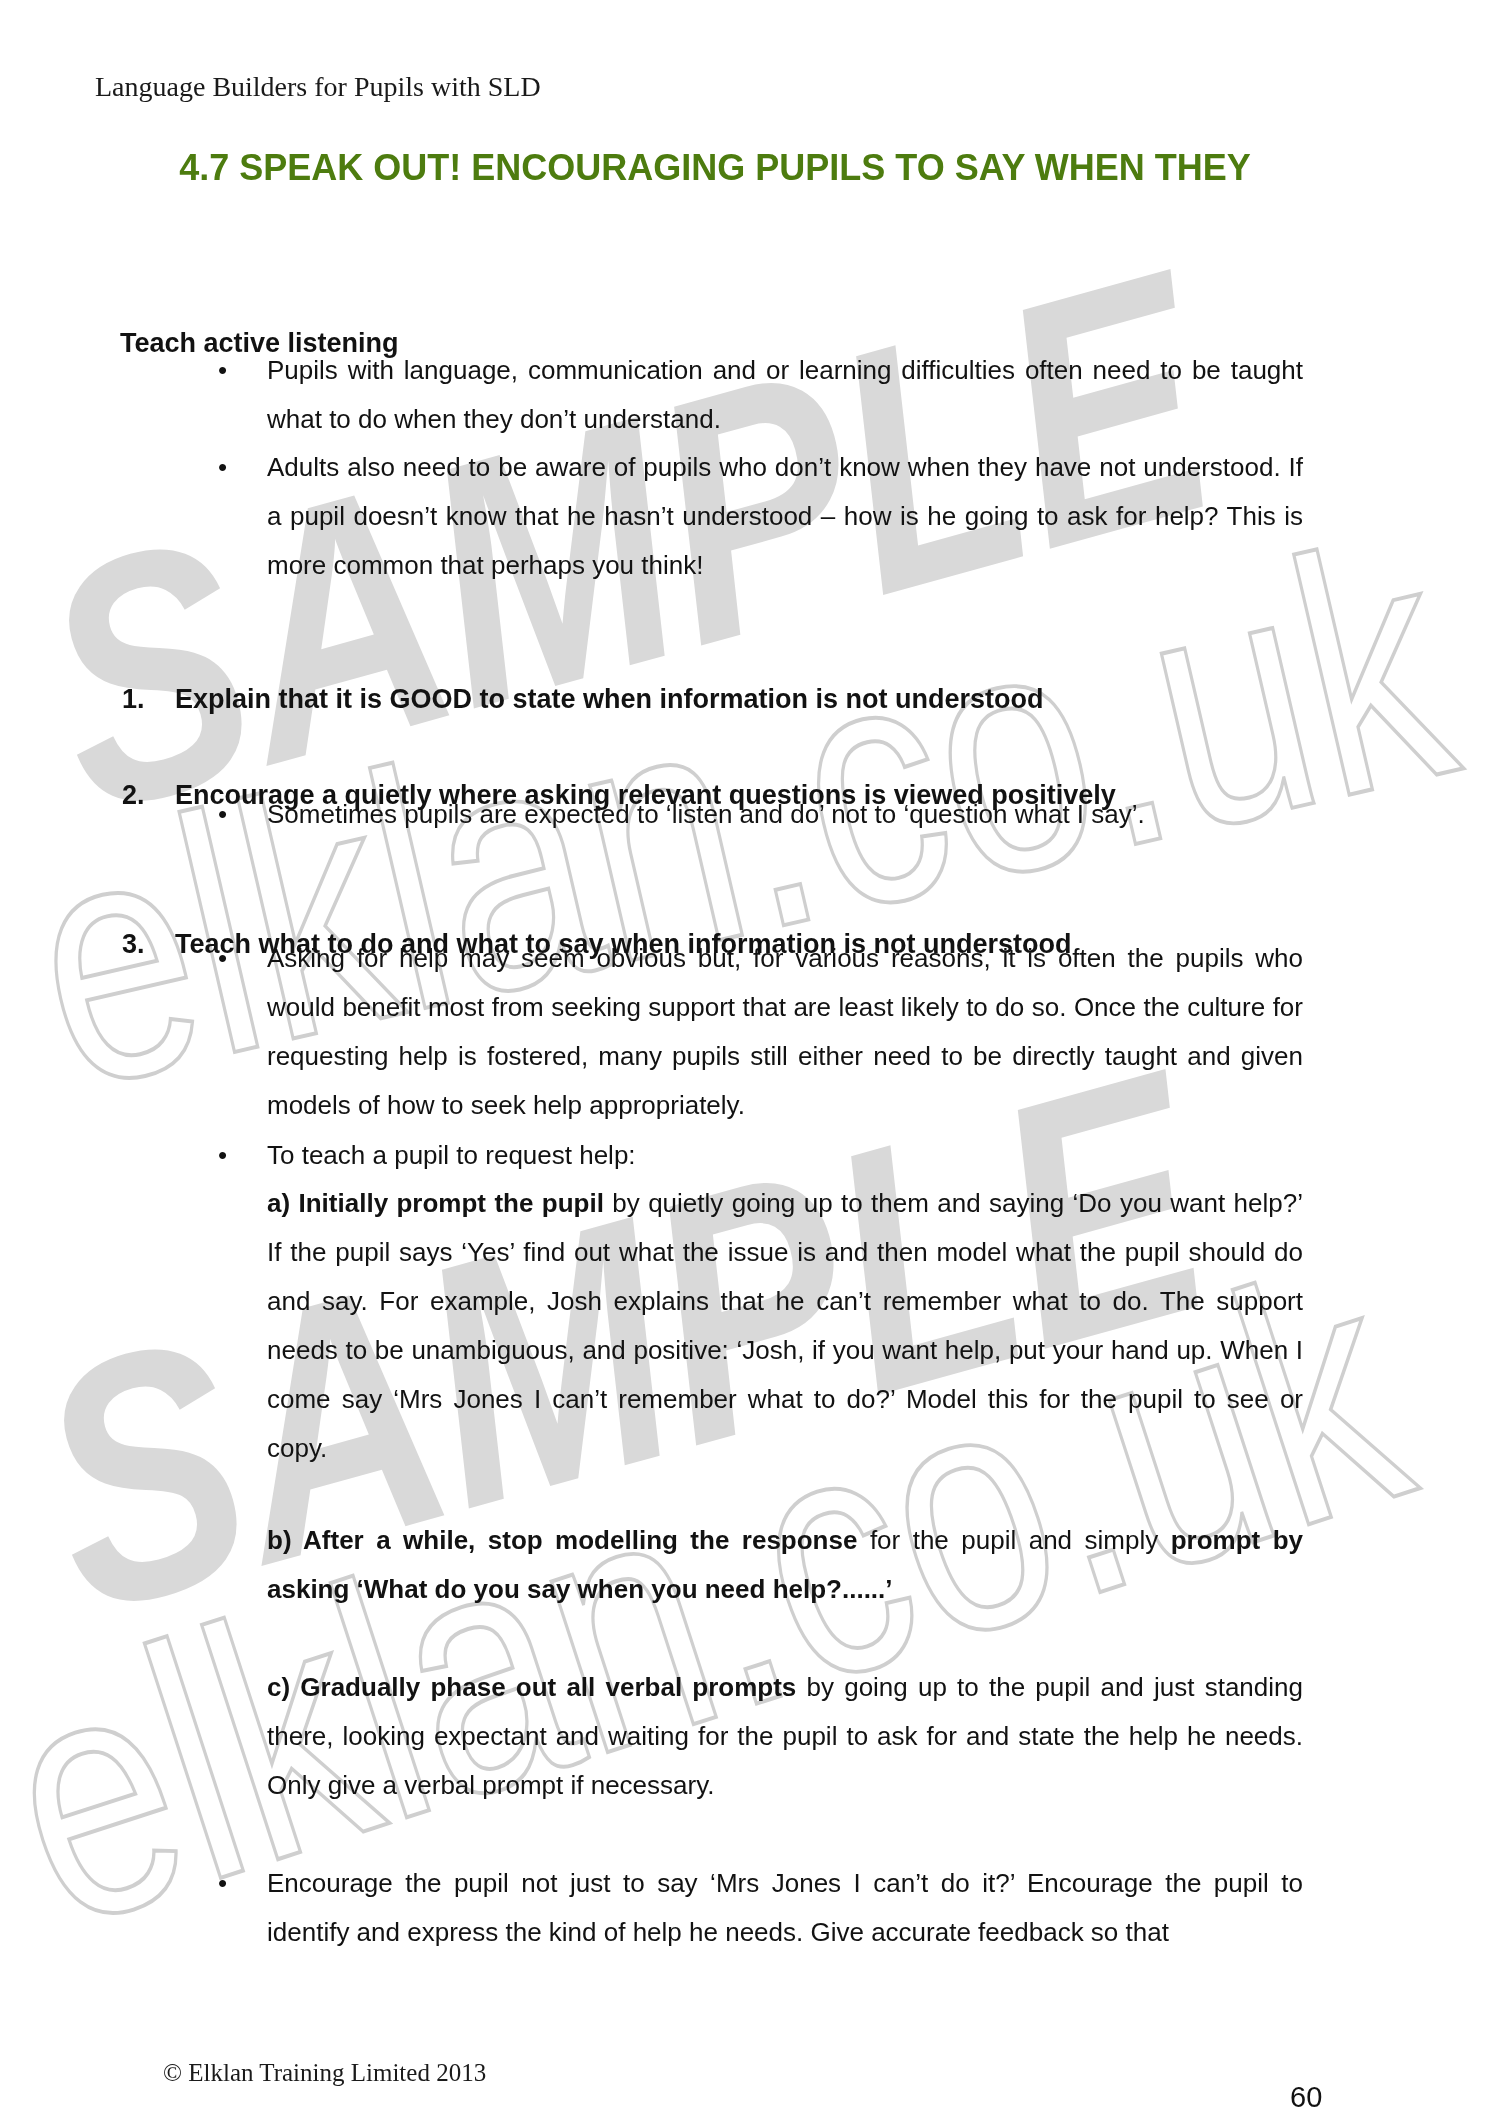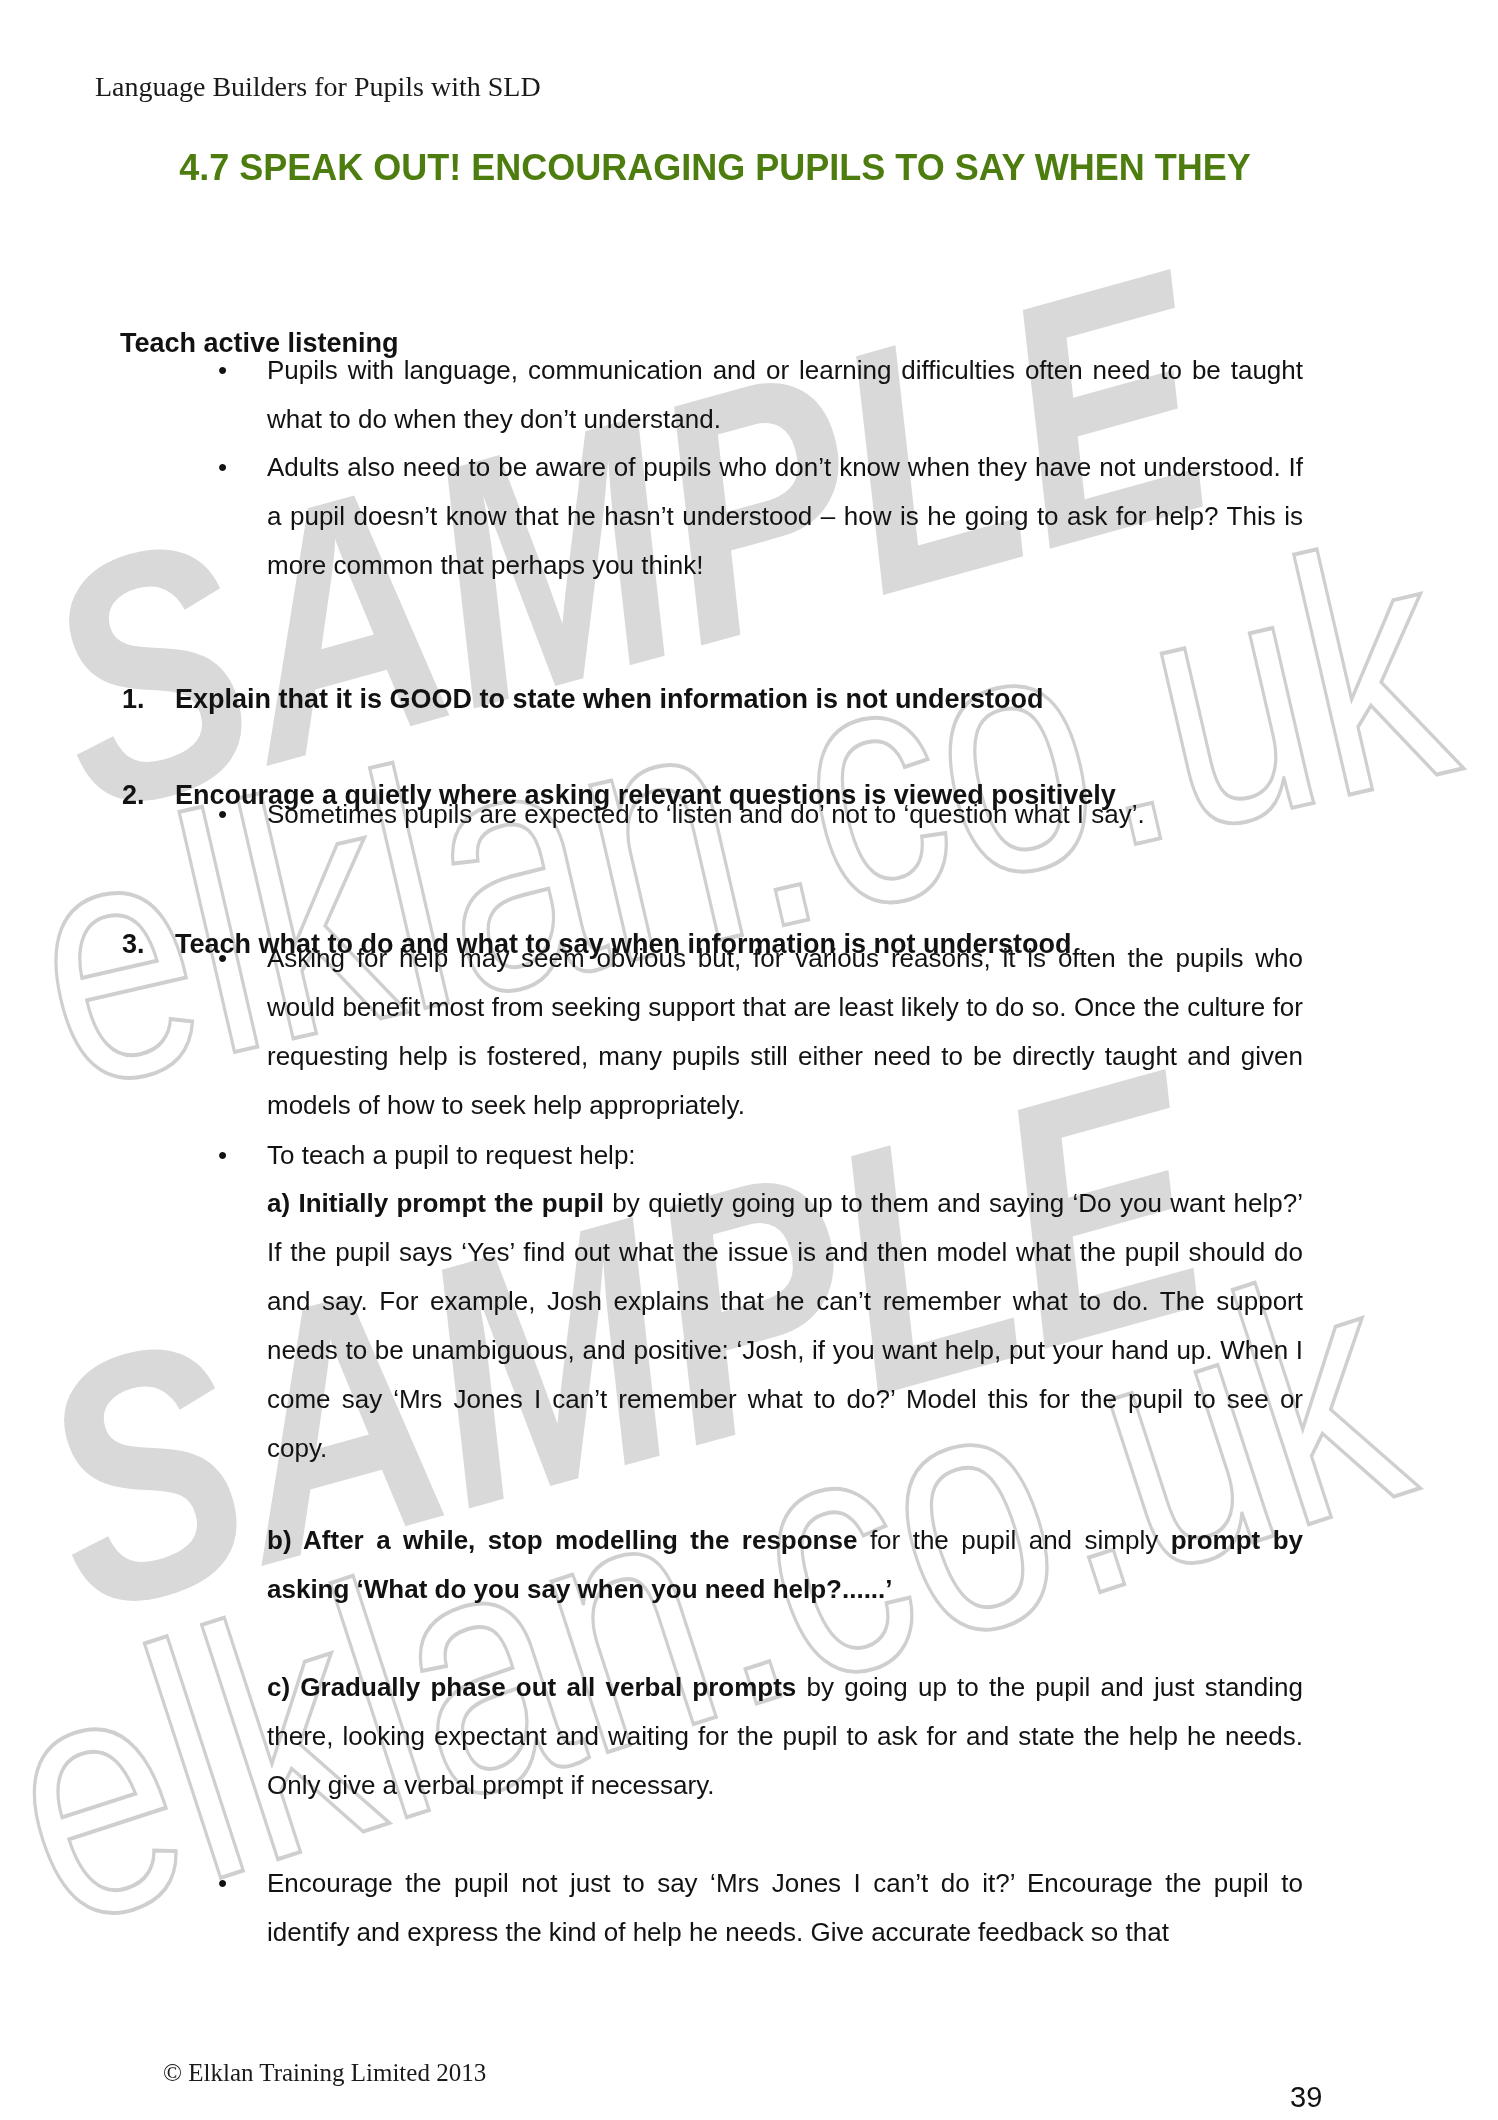--- a/index.html
+++ b/index.html
@@ -123,7 +123,7 @@
     </div>
 
     <div class="abs footer-copy">© Elklan Training Limited 2013</div>
-    <div class="abs footer-num">39</div>
+    <div class="abs footer-num">60</div>
 
   </div>
 </div>

